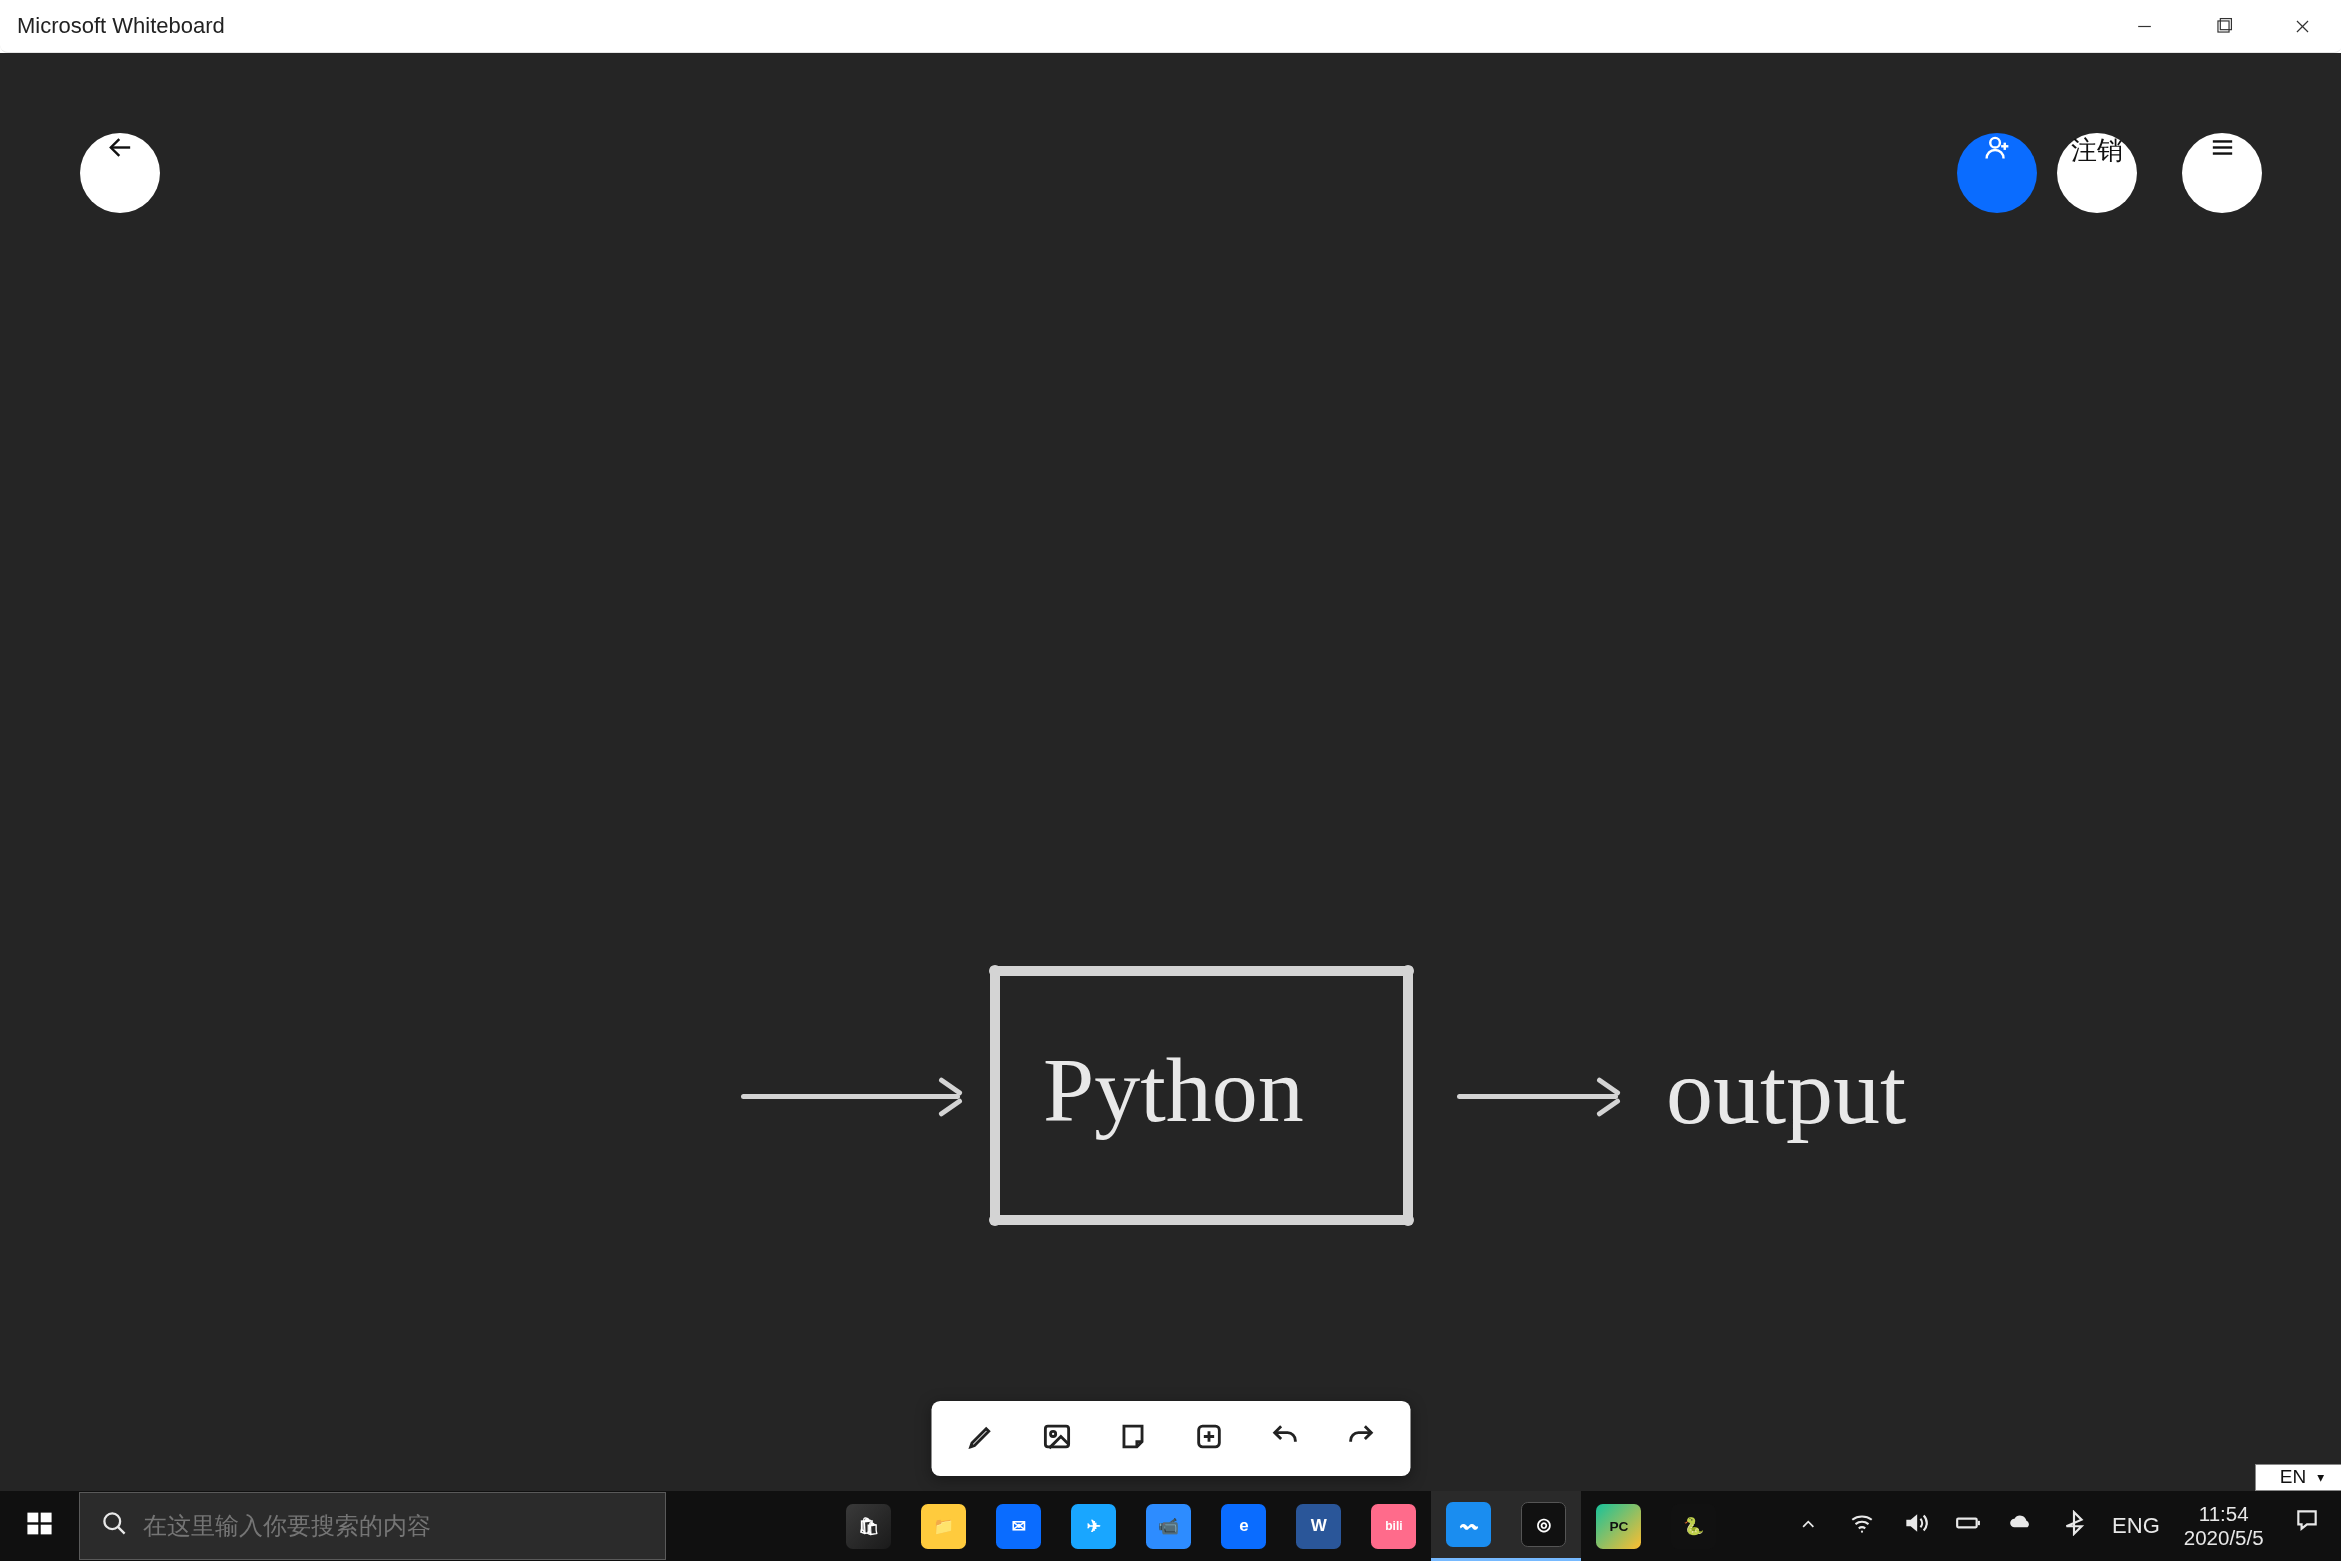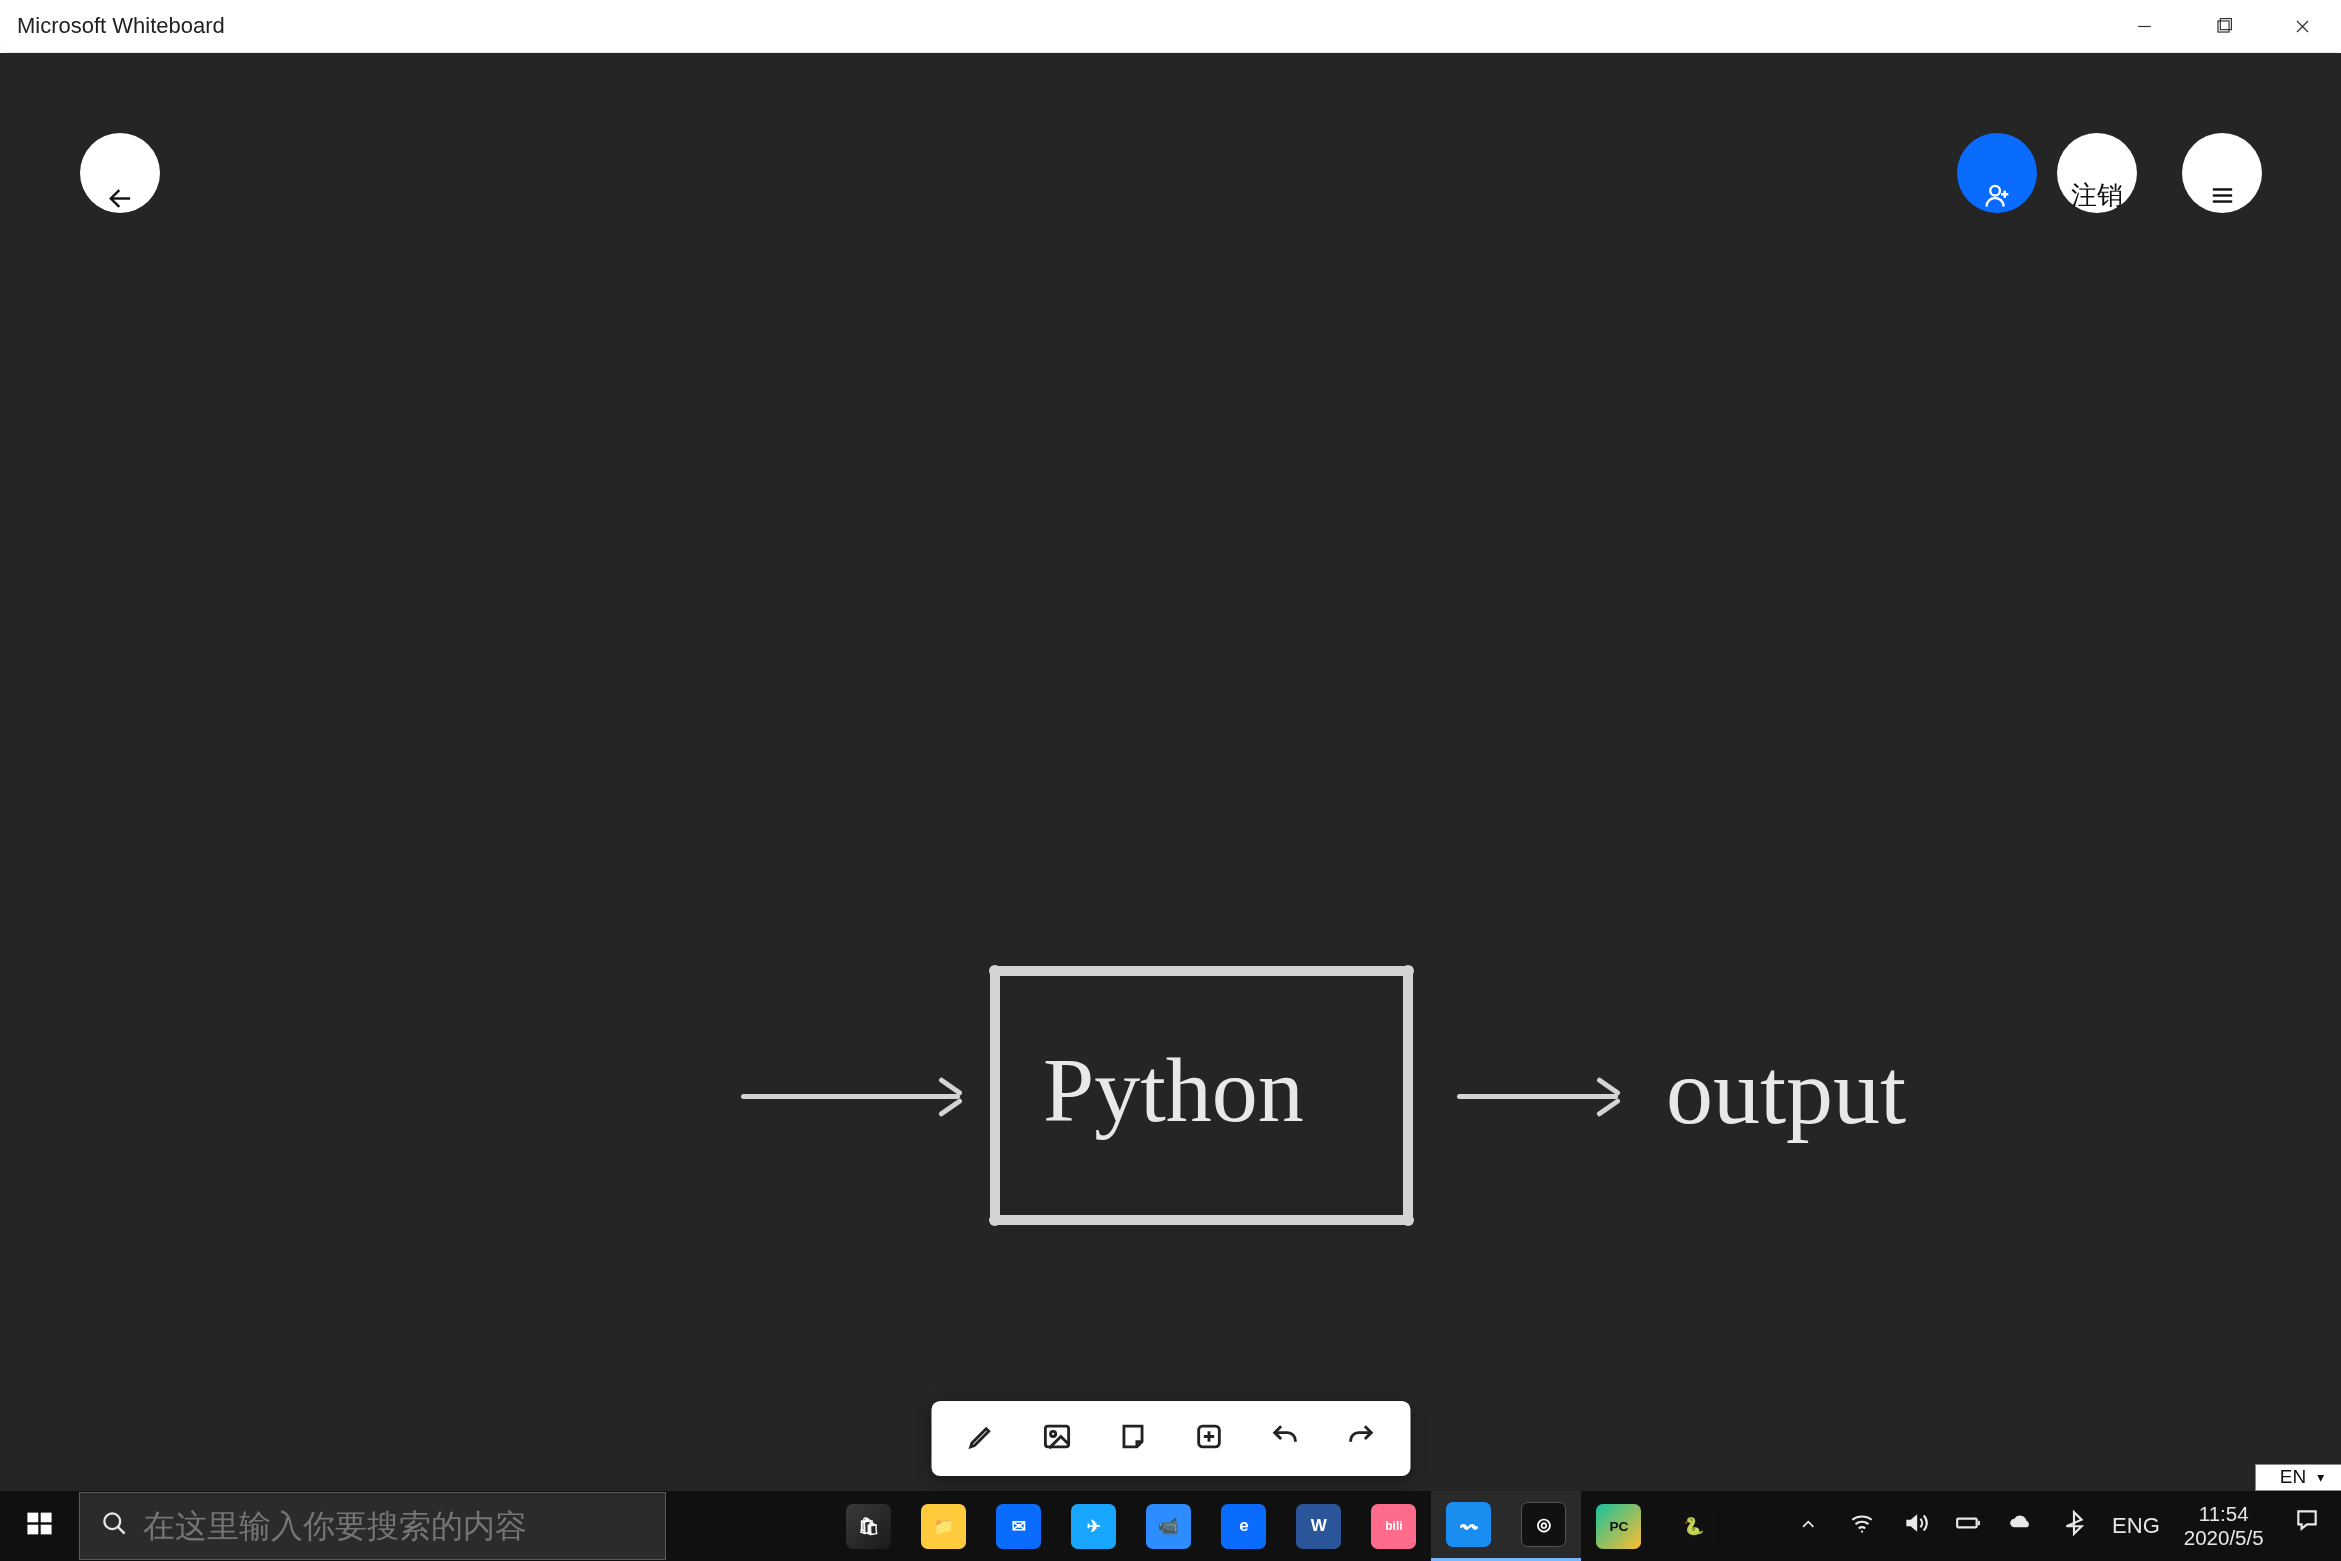--- a/index.html
+++ b/index.html
@@ -14,7 +14,7 @@
 
   
   .app { position:relative; height:1438px; background:#252525; }
-  .circbtn { width:80px; height:80px; border-radius:50%; display:flex; align-items:flex-end; justify-content:center; position:absolute; }
+  .circbtn { width:80px; height:80px; border-radius:50%; display:flex; align-items:flex-start; justify-content:center; position:absolute; }
   .white { background:#ffffff; color:#111; }
   .blue  { background:#0a6cff; color:#fff; }
   .back-btn   { top:80px;  left:80px; }

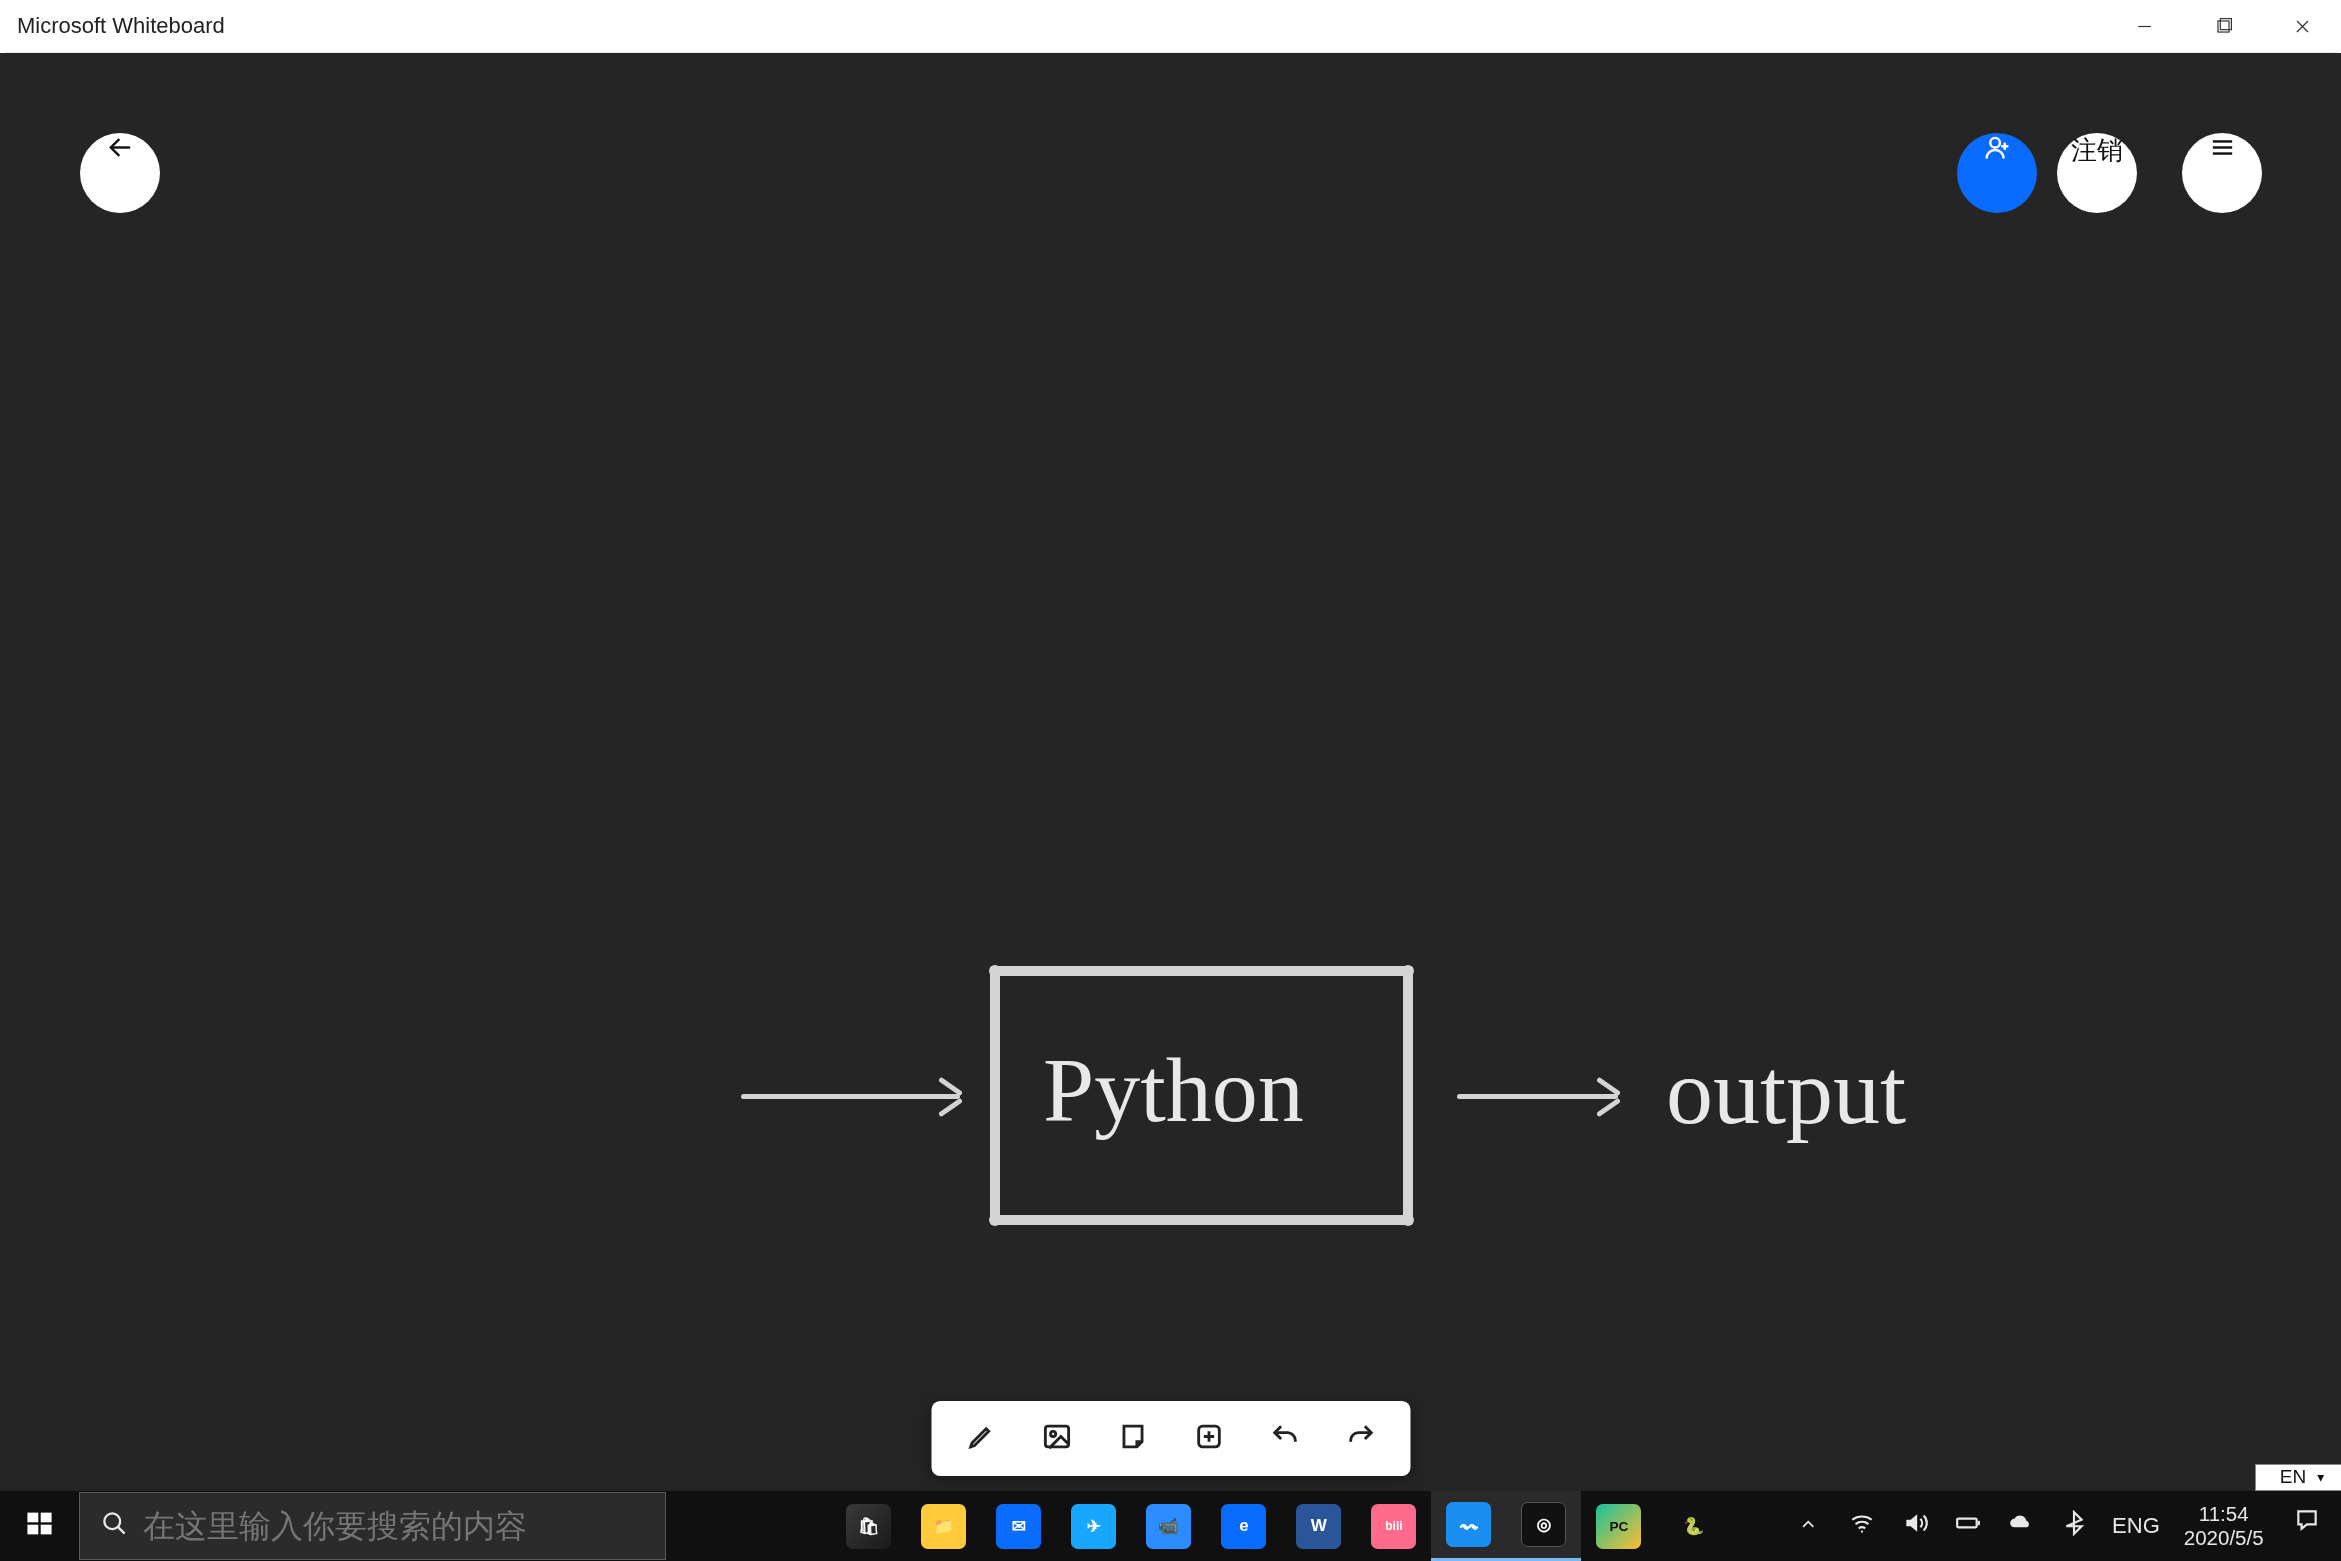--- a/index.html
+++ b/index.html
@@ -66,7 +66,7 @@
   .start svg { width:29px; height:29px; fill:#fff; }
   .search { display:flex; align-items:center; width:587px; height:68px; background:#2b2b2b; border:0.9px solid #5a5a5a; }
   .search svg { width:27px; height:27px; stroke:#e8e8e8; stroke-width:2; fill:none; margin:0 15.4px 0 20.5px; }
-  .search input { flex:1; height:100%; background:transparent; border:0; outline:0; color:#d0d0d0; font-size:32px; }
+  .search input { flex:1; height:100%; background:transparent; border:0; outline:0; color:#d0d0d0; font-size:24px; }
   .tbicons { display:flex; align-items:center; gap:0; margin-left:15.4px; }
   .ticon { width:75px; height:70px; display:flex; align-items:center; justify-content:center; }
   .ticon.active { background:#2a2a2a; border-bottom:3.4px solid #76b9ff; }

